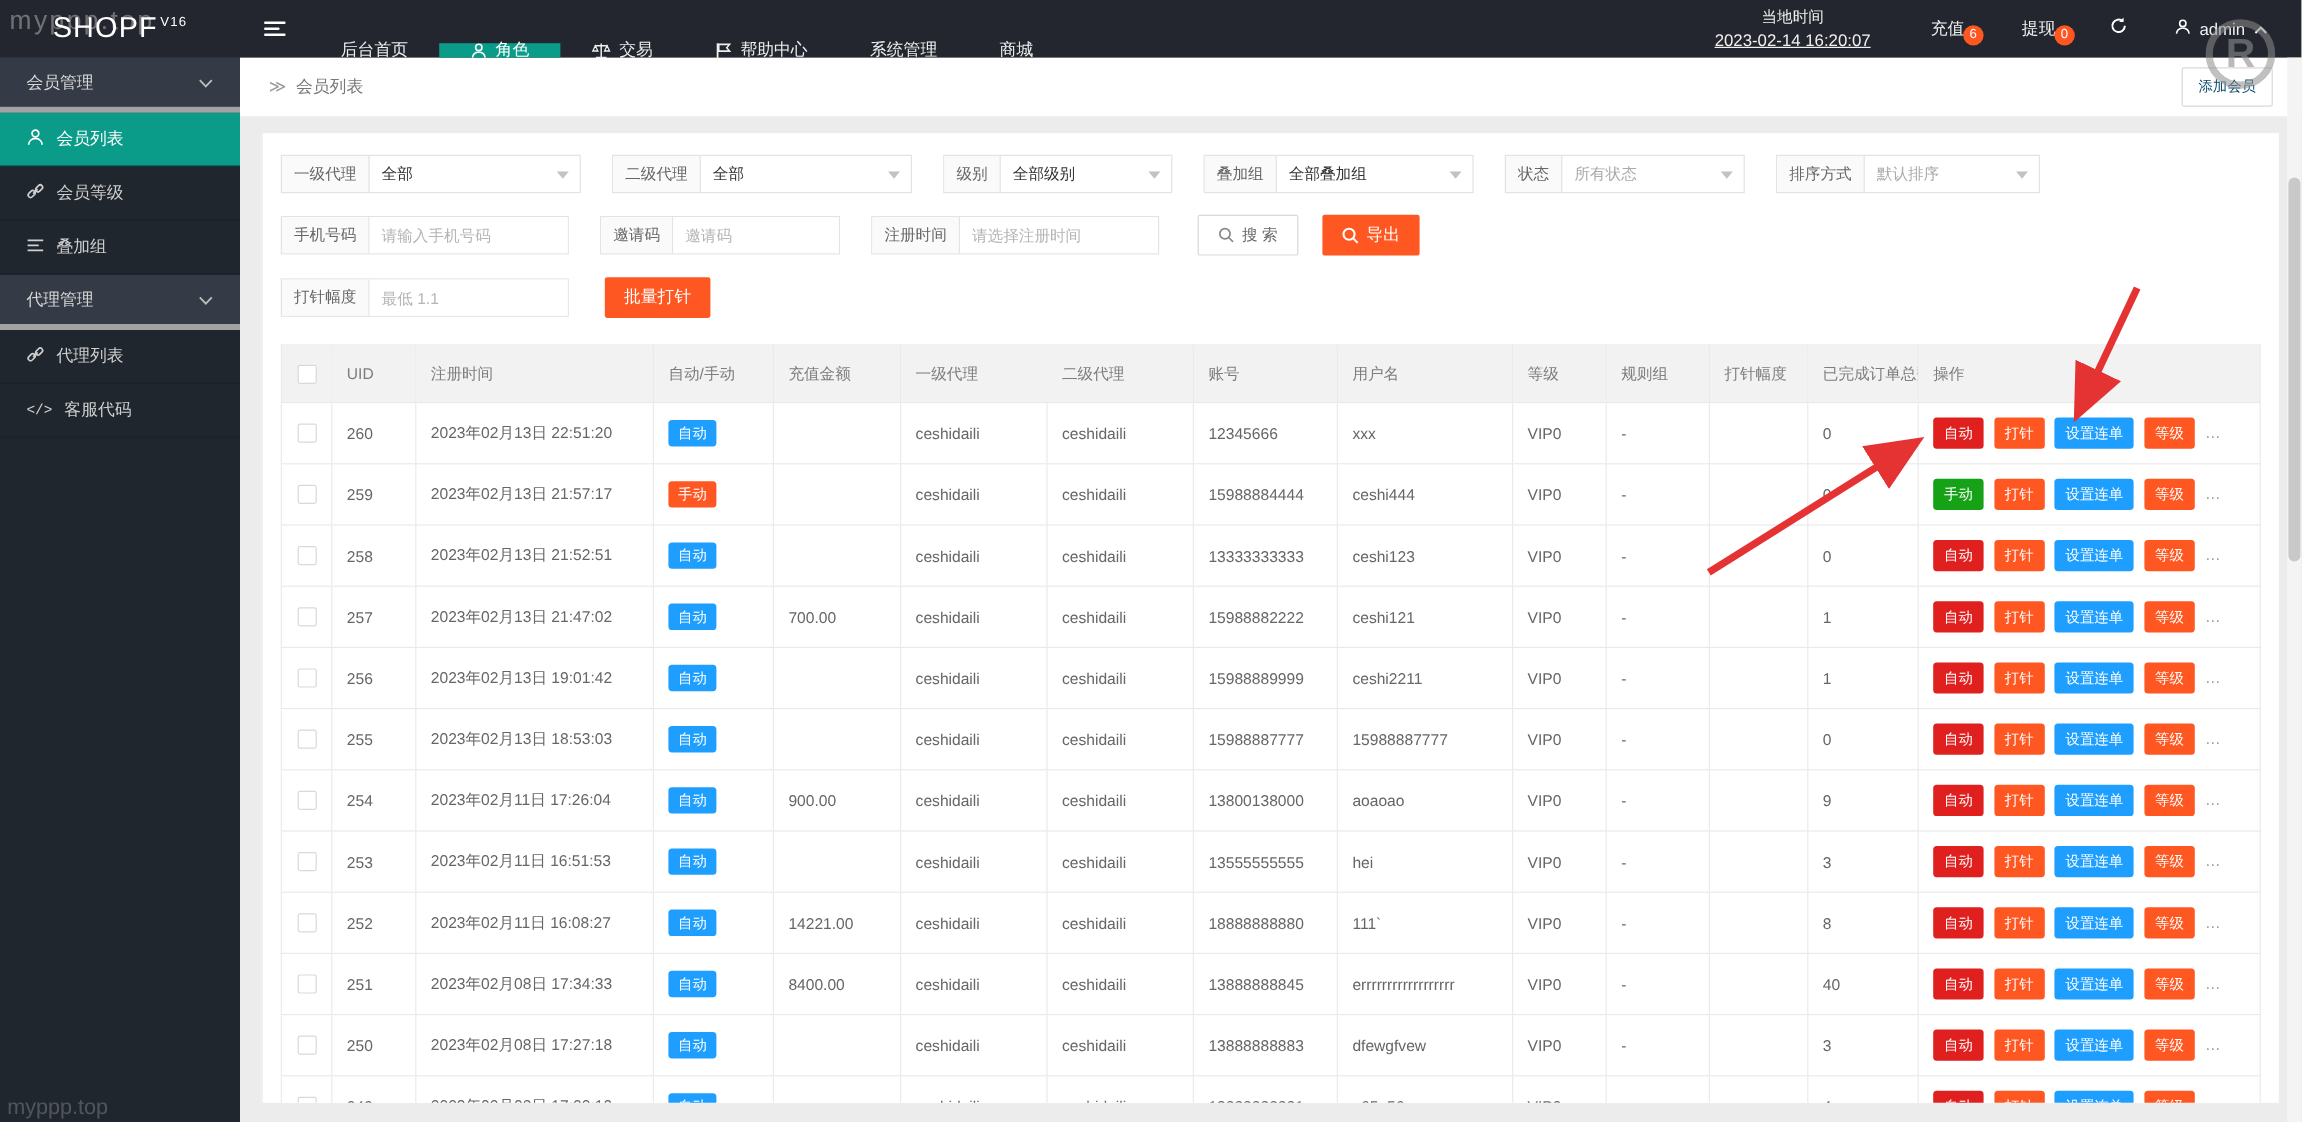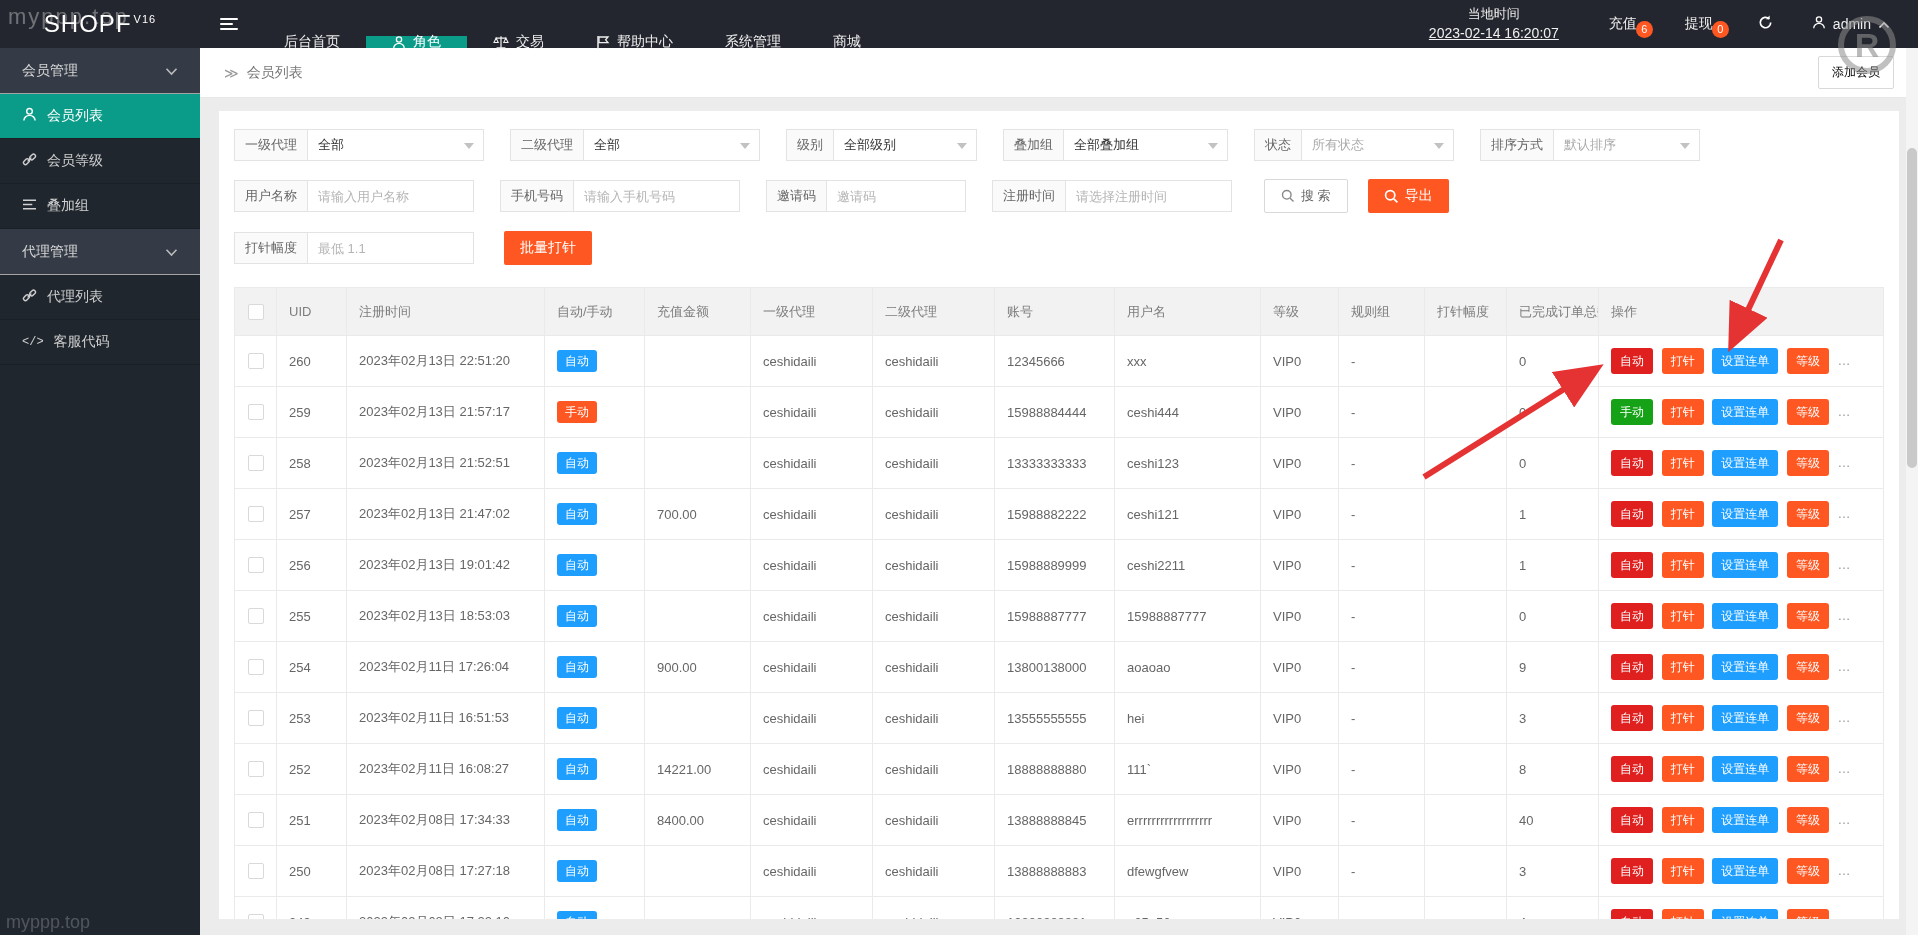--- a/index.html
+++ b/index.html
@@ -29,7 +29,7 @@
 
   
   .sidebar { position:absolute; top:48px; left:0; width:200px; bottom:0; background:#20262e; z-index:4; }
-  .side-group-title { height:46px; display:flex; align-items:center; justify-content:space-between; padding:0 22px; background:#343b46; color:#d8d8d8; font-size:14px; cursor:pointer; border-bottom:1px solid #a3a3a3; }
+  .side-group-title { height:46px; display:flex; align-items:center; justify-content:space-between; padding:0 22px; background:#343b46; color:#d8d8d8; font-size:14px; cursor:pointer; border-bottom:5px solid #a3a3a3; }
   .side-item { height:45px; display:flex; align-items:center; gap:10px; padding:0 22px; color:#cfcfcf; font-size:14px; background:#20262e; cursor:pointer; border-bottom:1px solid #1b2027; }
   .side-item.active { background:#0a9c89; color:#fff; }
   .side-item svg, .side-item .code-glyph { flex:0 0 auto; }

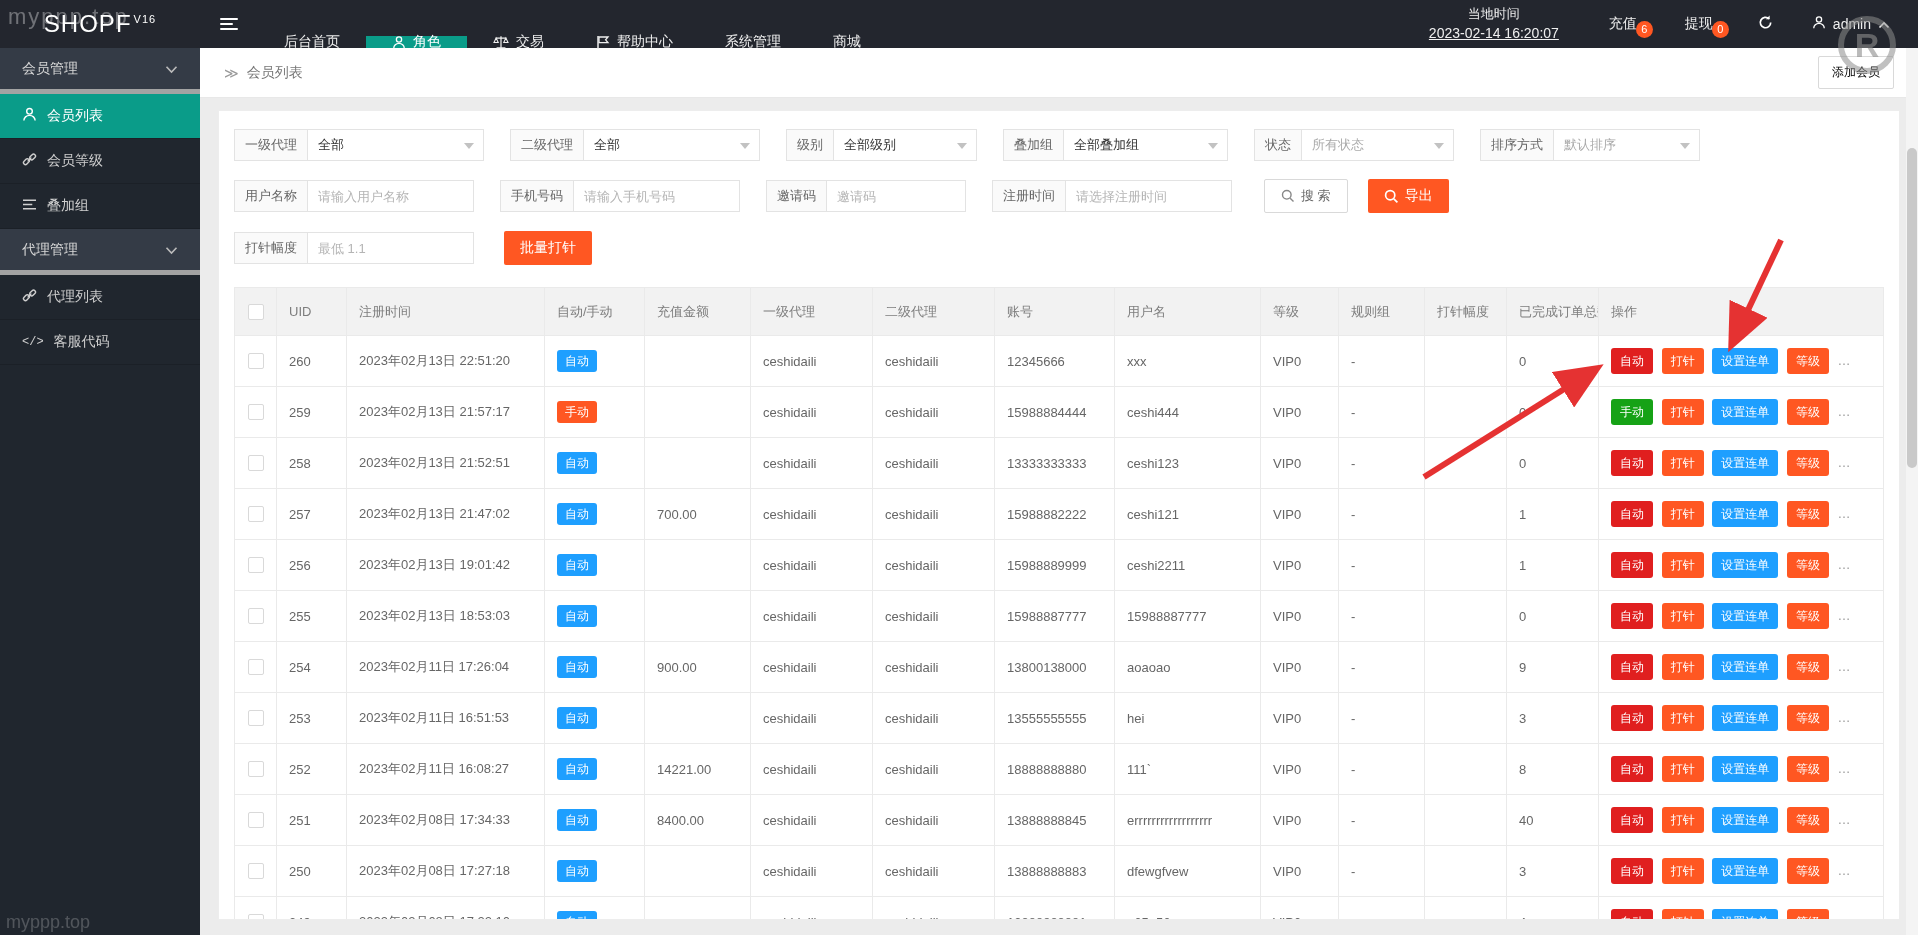--- a/index.html
+++ b/index.html
@@ -40,7 +40,7 @@
   .crumbbar { height:50px; background:#fff; display:flex; align-items:center; padding:0 24px; border-bottom:1px solid #e8e8e8; }
   .crumb { color:#777; font-size:14px; display:flex; gap:8px; align-items:center; }
   .crumb .arr { color:#999; }
-  .add-btn { margin-left:auto; background:#fff; border:1px solid #d9d9d9; color:#000000; font-size:12px; padding:7px 13px; border-radius:2px; cursor:pointer; }
+  .add-btn { margin-left:auto; background:#fff; border:1px solid #d9d9d9; color:#0c4a6e; font-size:12px; padding:7px 13px; border-radius:2px; cursor:pointer; }
 
   .panel { margin:12px 18px 0 18px; background:#fff; border:1px solid #ededed; padding:18px 15px 0 15px; height:810px; overflow:hidden; position:relative; }
 

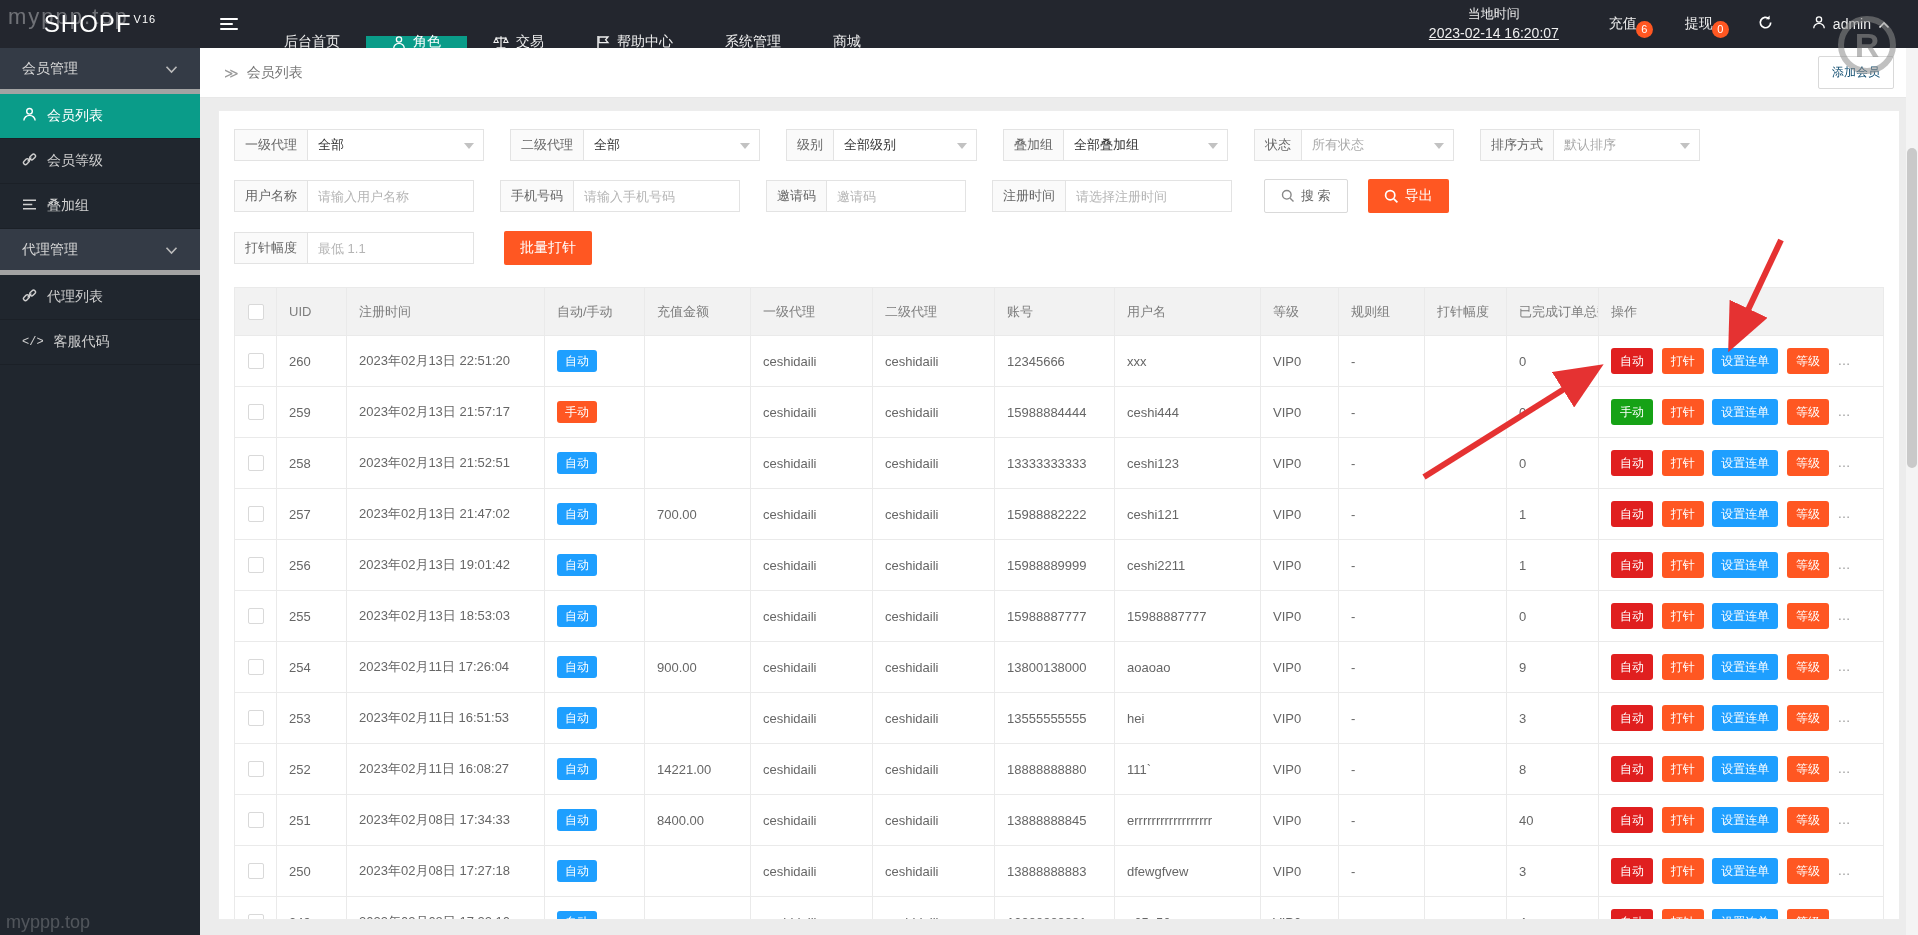--- a/index.html
+++ b/index.html
@@ -277,10 +277,6 @@
       </div>
 
       <div class="frow">
-        <div class="igroup" style="width:240px;">
-          <span class="ilabel">用户名称</span>
-          <input style="flex: 1 1 0%; min-width: 0px;" placeholder="请输入用户名称">
-        </div>
         <div class="igroup" style="width:240px;">
           <span class="ilabel">手机号码</span>
           <input style="flex: 1 1 0%; min-width: 0px;" placeholder="请输入手机号码">

